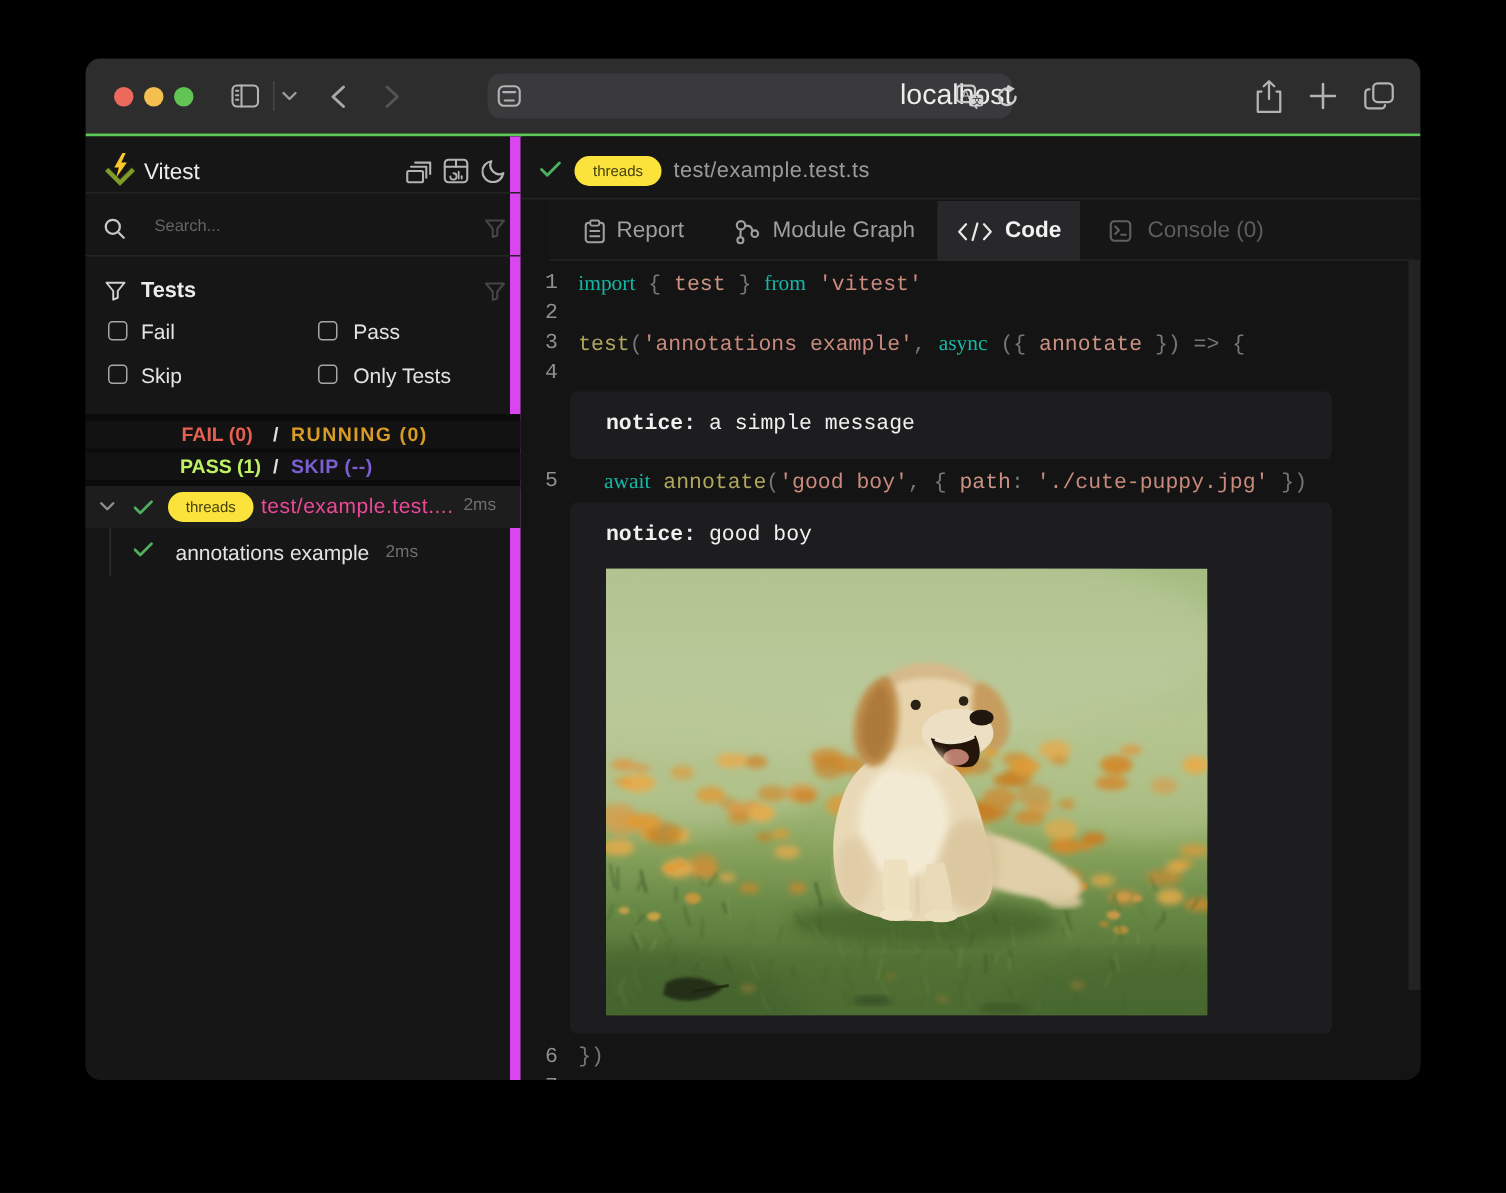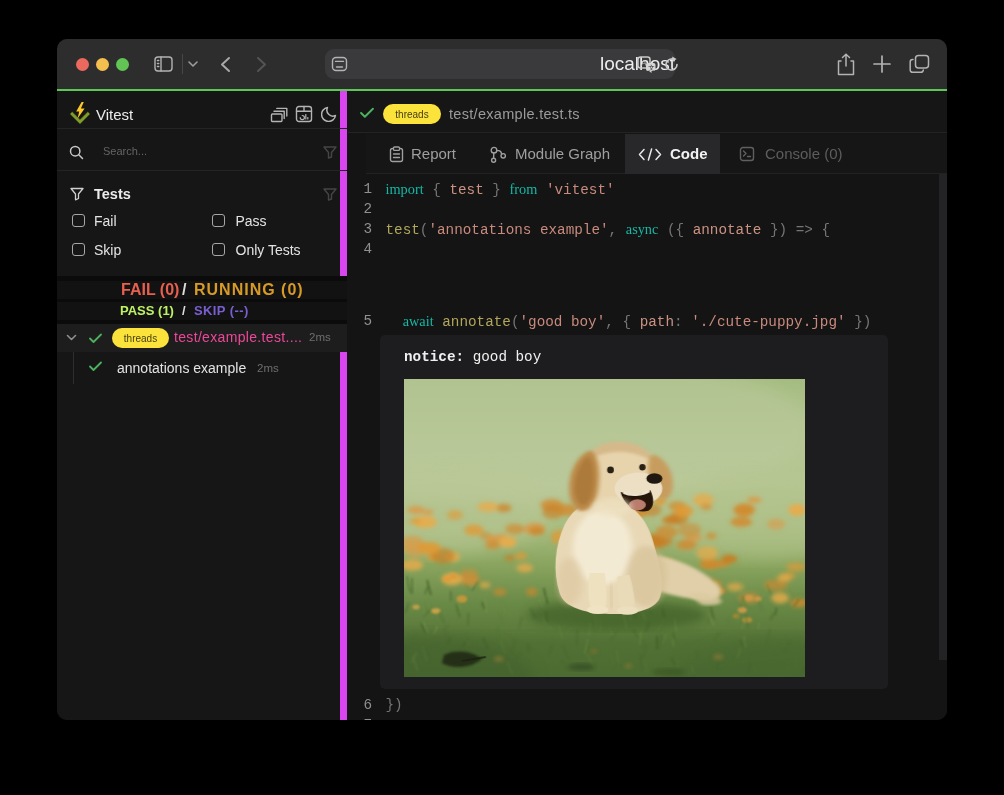--- a/index.html
+++ b/index.html
@@ -139,7 +139,7 @@
     <div class="chk" style="left:154.5px;top:151.5px;"></div>
       <div class="clabel" style="left:178.5px;top:150.5px;">Only Tests</div>
     <div class="abs" style="left:0;top:185px;width:290px;height:50px;background:#0b0b0b;">
-      <div class="abs" style="left:0;top:5px;width:290px;height:18px;background:#121212;font-size:16px;font-weight:bold;line-height:18px;">
+      <div class="abs" style="left:0;top:5px;width:290px;height:18px;background:#121212;font-size:13px;font-weight:bold;line-height:18px;">
         <span style="position:absolute;left:64px;color:#e5604f;">FAIL (0)&nbsp;</span>
           <span style="position:absolute;left:125px;color:#dddddd;">/</span>
           <span style="position:absolute;left:137px;letter-spacing:1px;color:#d79b26;">RUNNING (0)</span>

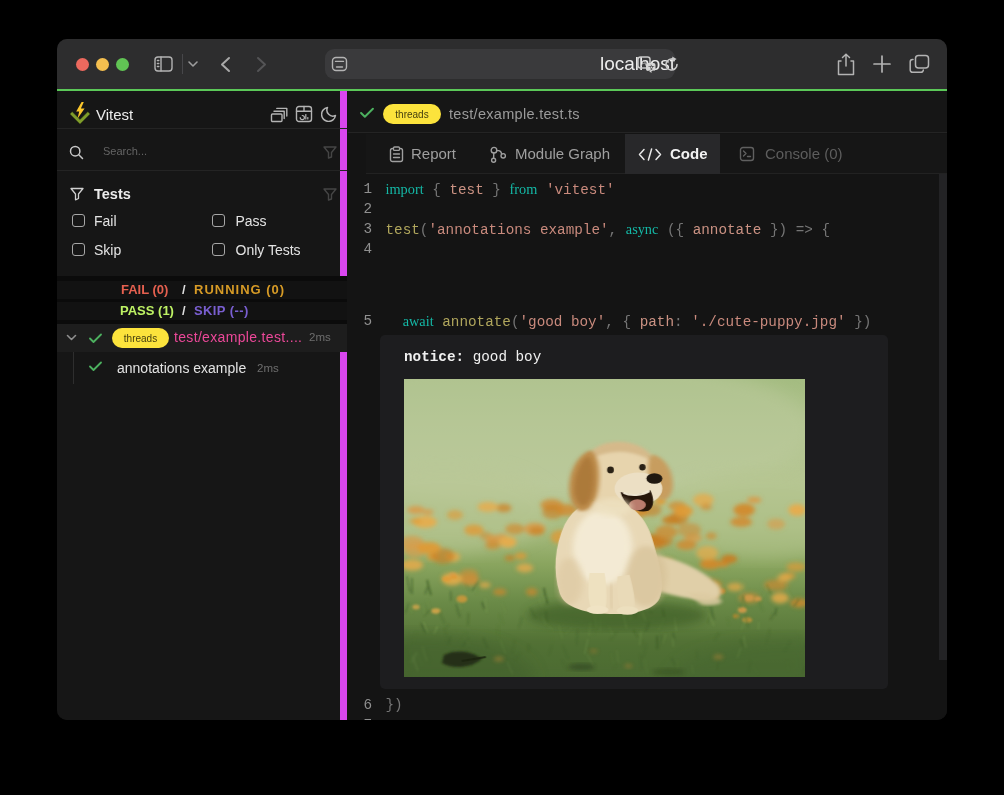--- a/index.html
+++ b/index.html
@@ -207,6 +207,7 @@
       <div class="cl" style="top:25px;"><span class="ln">2</span></div>
       <div class="cl" style="top:45px;"><span class="ln">3</span><span class="ct"><span class="f">test</span><span class="p">(</span><span class="s">'annotations example'</span><span class="p">,</span> <span class="k">async</span> <span class="p">({</span> <span class="i">annotate</span> <span class="p">})</span> <span class="p">=&gt;</span> <span class="p">{</span></span></div>
       <div class="cl" style="top:65px;"><span class="ln">4</span></div>
+      <div class="notice" style="top:87px;height:45px;"><span style="font-weight:bold;">notice:</span> a simple message</div>
       <div class="cl" style="top:137px;"><span class="ln">5</span><span class="ct">  <span class="k">await</span> <span class="f">annotate</span><span class="p">(</span><span class="s">'good boy'</span><span class="p">,</span> <span class="p">{</span> <span class="i">path</span><span class="p">:</span> <span class="s">'./cute-puppy.jpg'</span> <span class="p">})</span></span></div>
       <div class="notice" style="top:161px;height:354px;"><span style="font-weight:bold;">notice:</span> good boy</div>
       <div class="abs" style="left:55.8px;top:205px;width:401px;height:298px;"><svg id="pup" viewBox="0 0 402 298" width="401" height="298" preserveAspectRatio="none">

